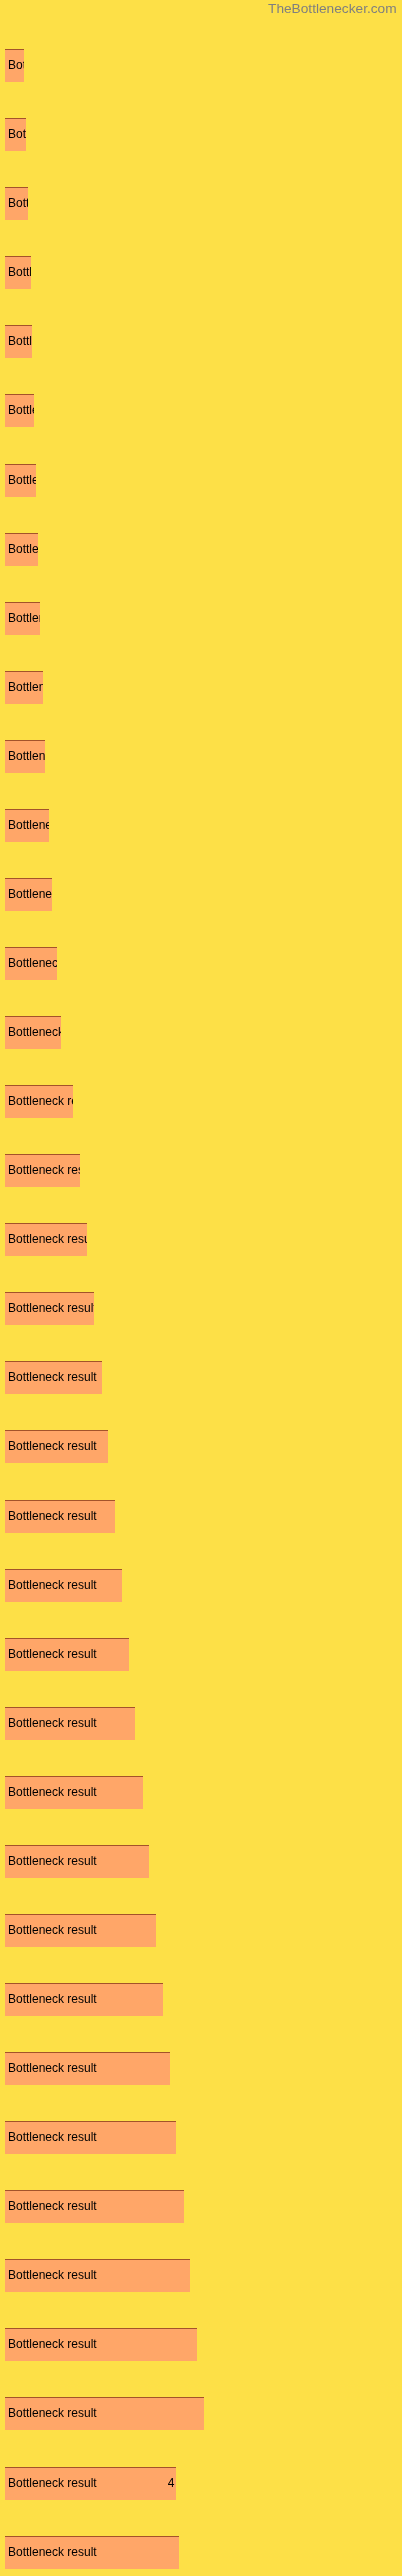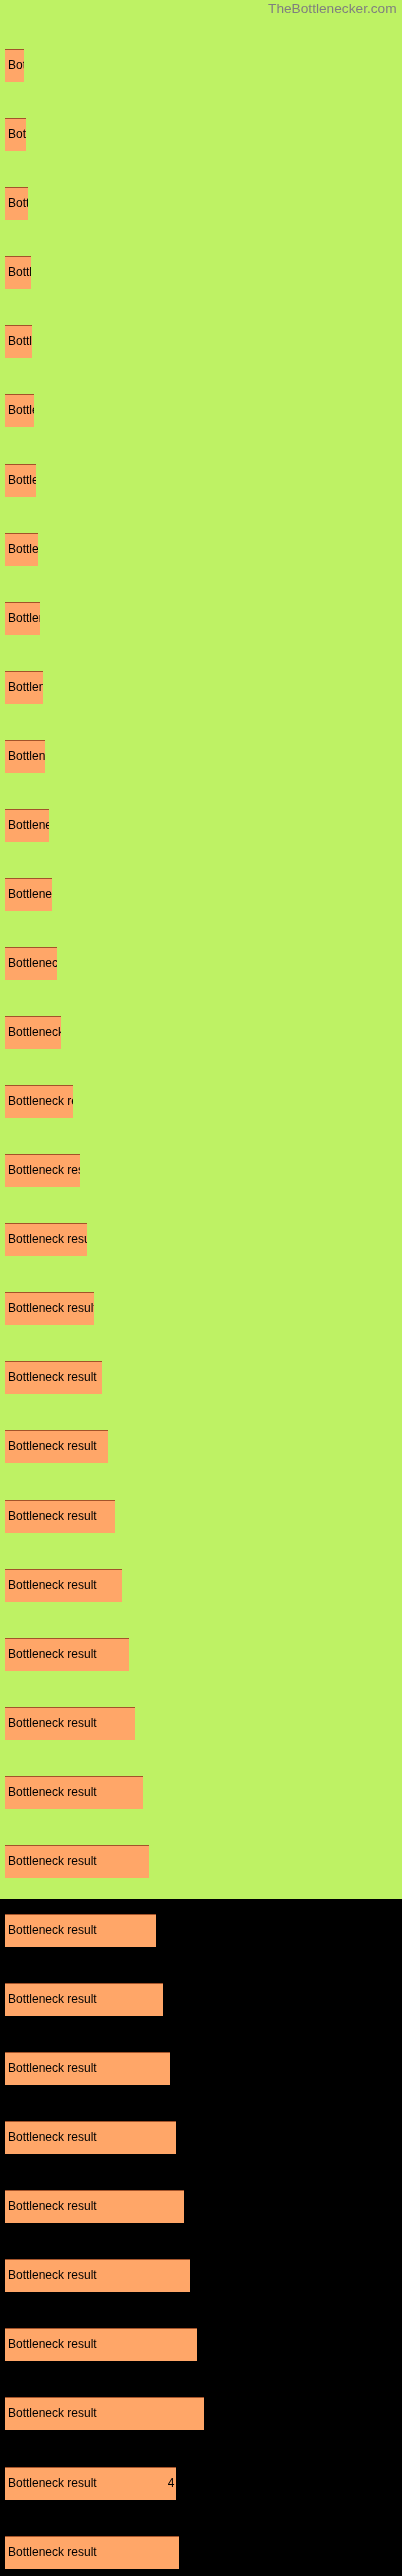--- a/index.html
+++ b/index.html
@@ -18,8 +18,8 @@
   #chart-root {
     position: relative;
     width: 403px;
-    height: 1899px;
-    background: #bef264;
+    height: 2576px;
+    background: #fde047;
   }
   #watermark {
     position: absolute;

